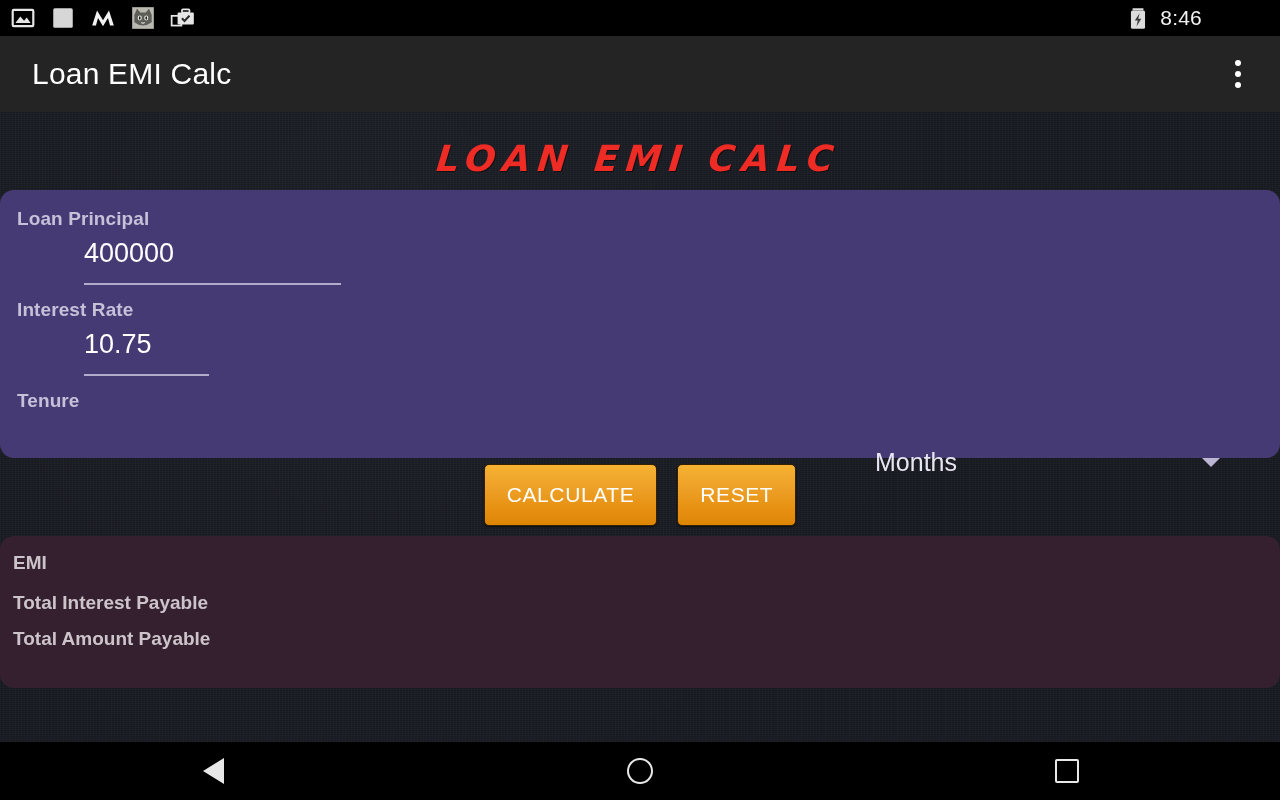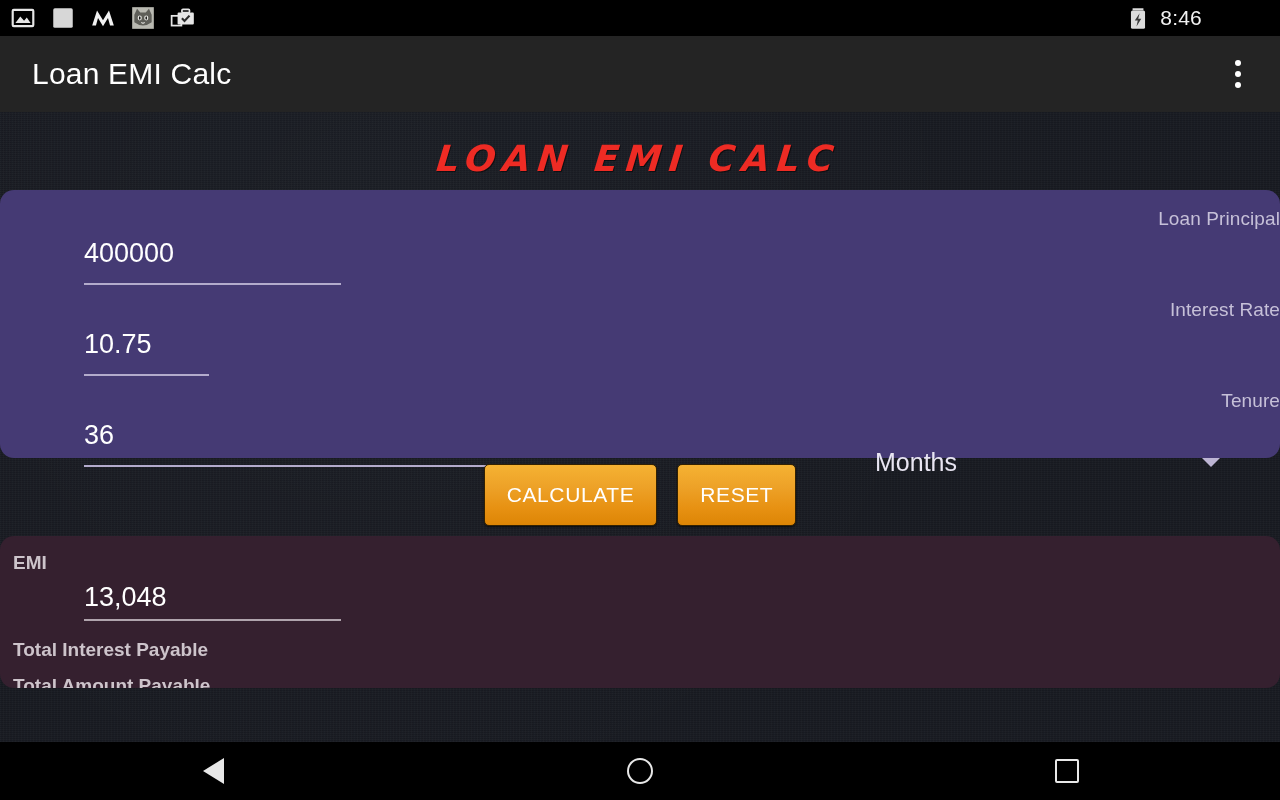--- a/index.html
+++ b/index.html
@@ -135,10 +135,9 @@
   .field-label {
     color: #c6c0d8;
     font-size: 19px;
-    font-weight: normal;
+    font-weight: bold;
     padding-left: 17px;
     letter-spacing: .1px;
-    text-align: right;
   }
   .field-value-wrap {
     padding-left: 84px;

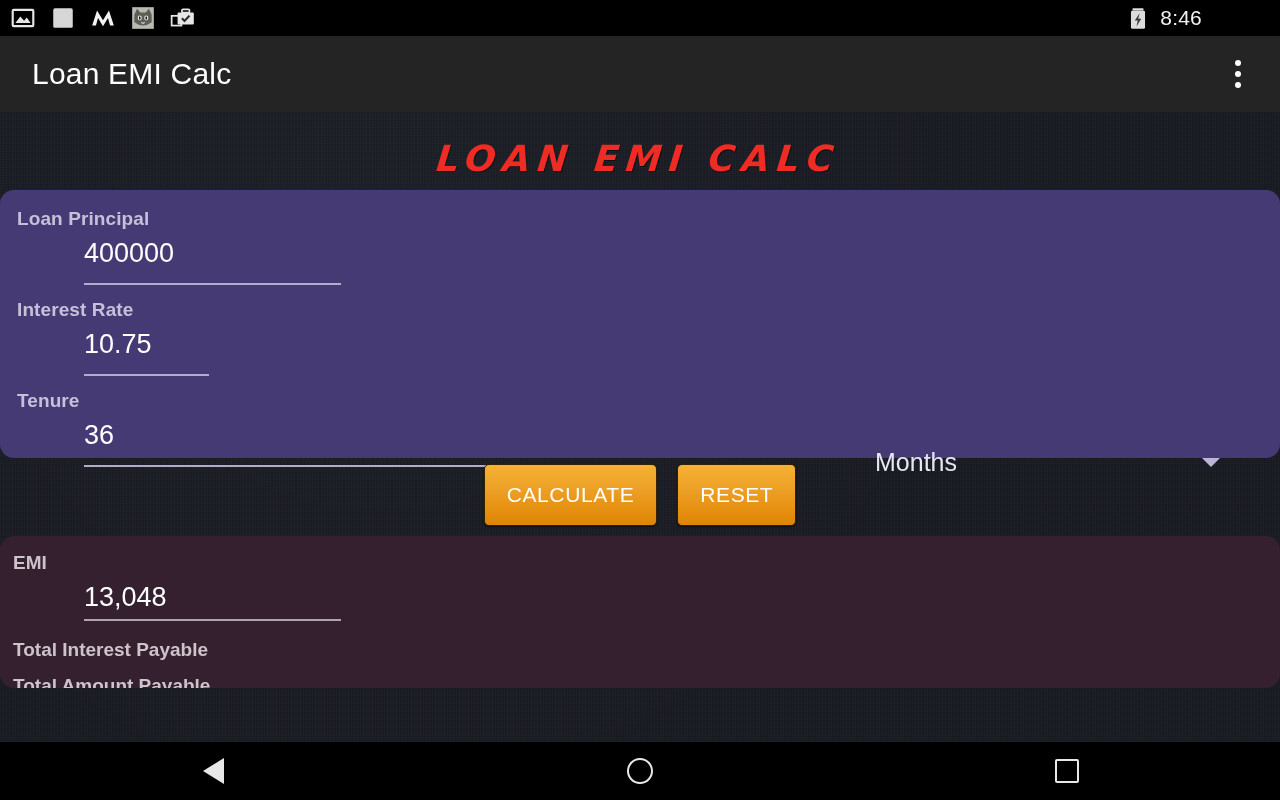--- a/index.html
+++ b/index.html
@@ -352,9 +352,6 @@
 
       <div class="row-tenure">
         <div class="field-label">Tenure</div>
-        <div class="field-value-wrap">
-          <span class="field-value w-tenure">36</span>
-        </div>
         <div class="spinner">
           <span class="spinner-text">Months</span>
           <span class="spinner-arrow"></span>

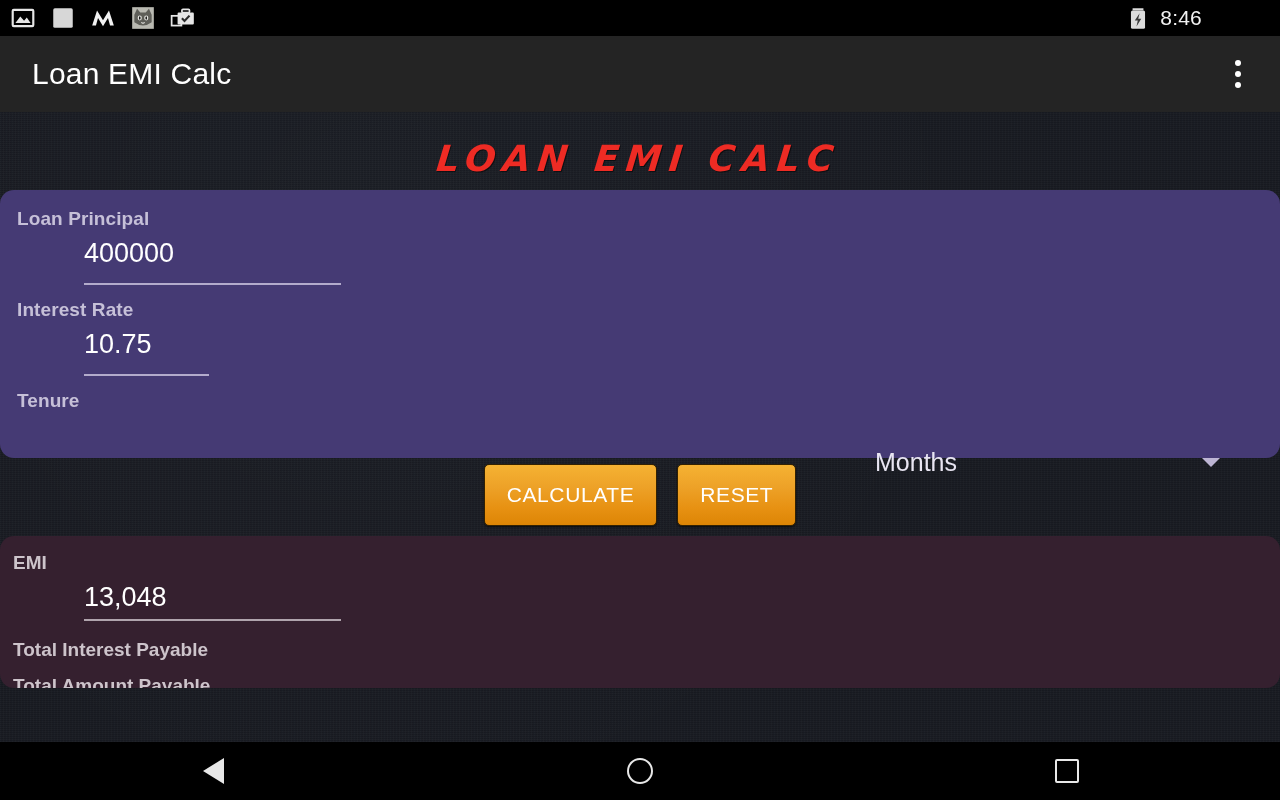--- a/index.html
+++ b/index.html
@@ -369,9 +369,6 @@
 
       <div class="row-emi">
         <div class="result-label">EMI</div>
-        <div class="field-value-wrap">
-          <span class="result-value">13,048</span>
-        </div>
       </div>
 
       <div class="row-interest">

